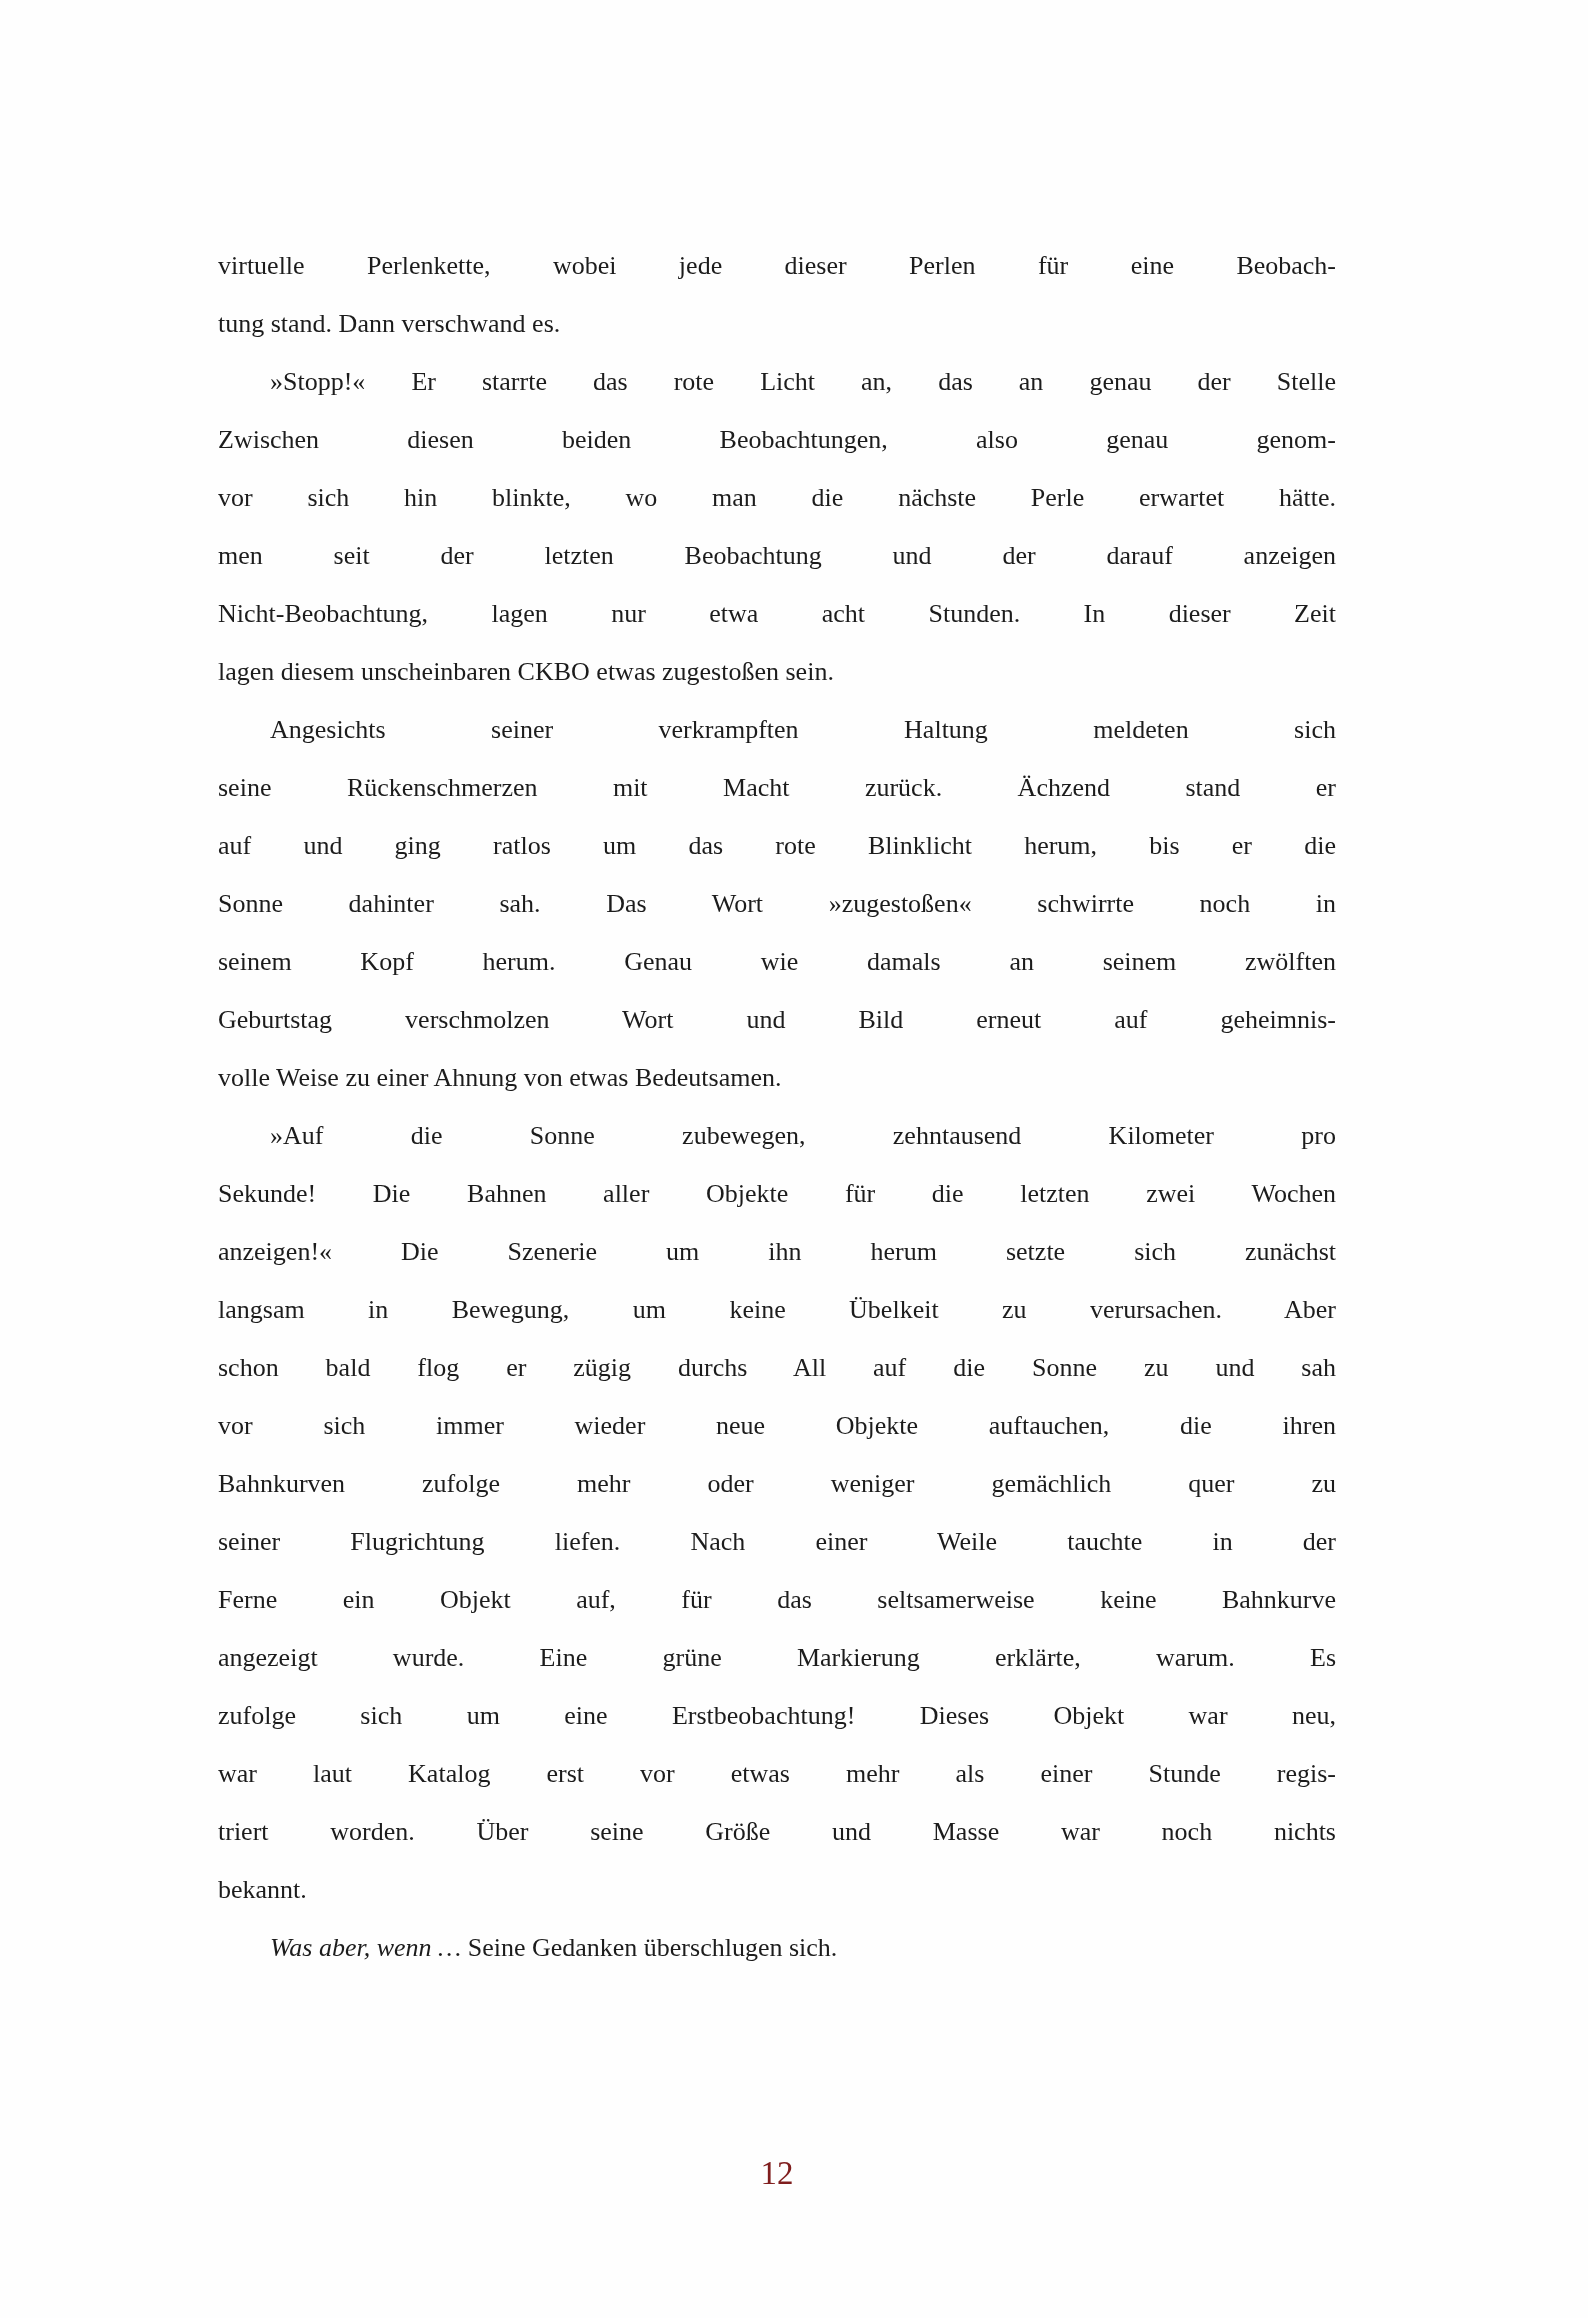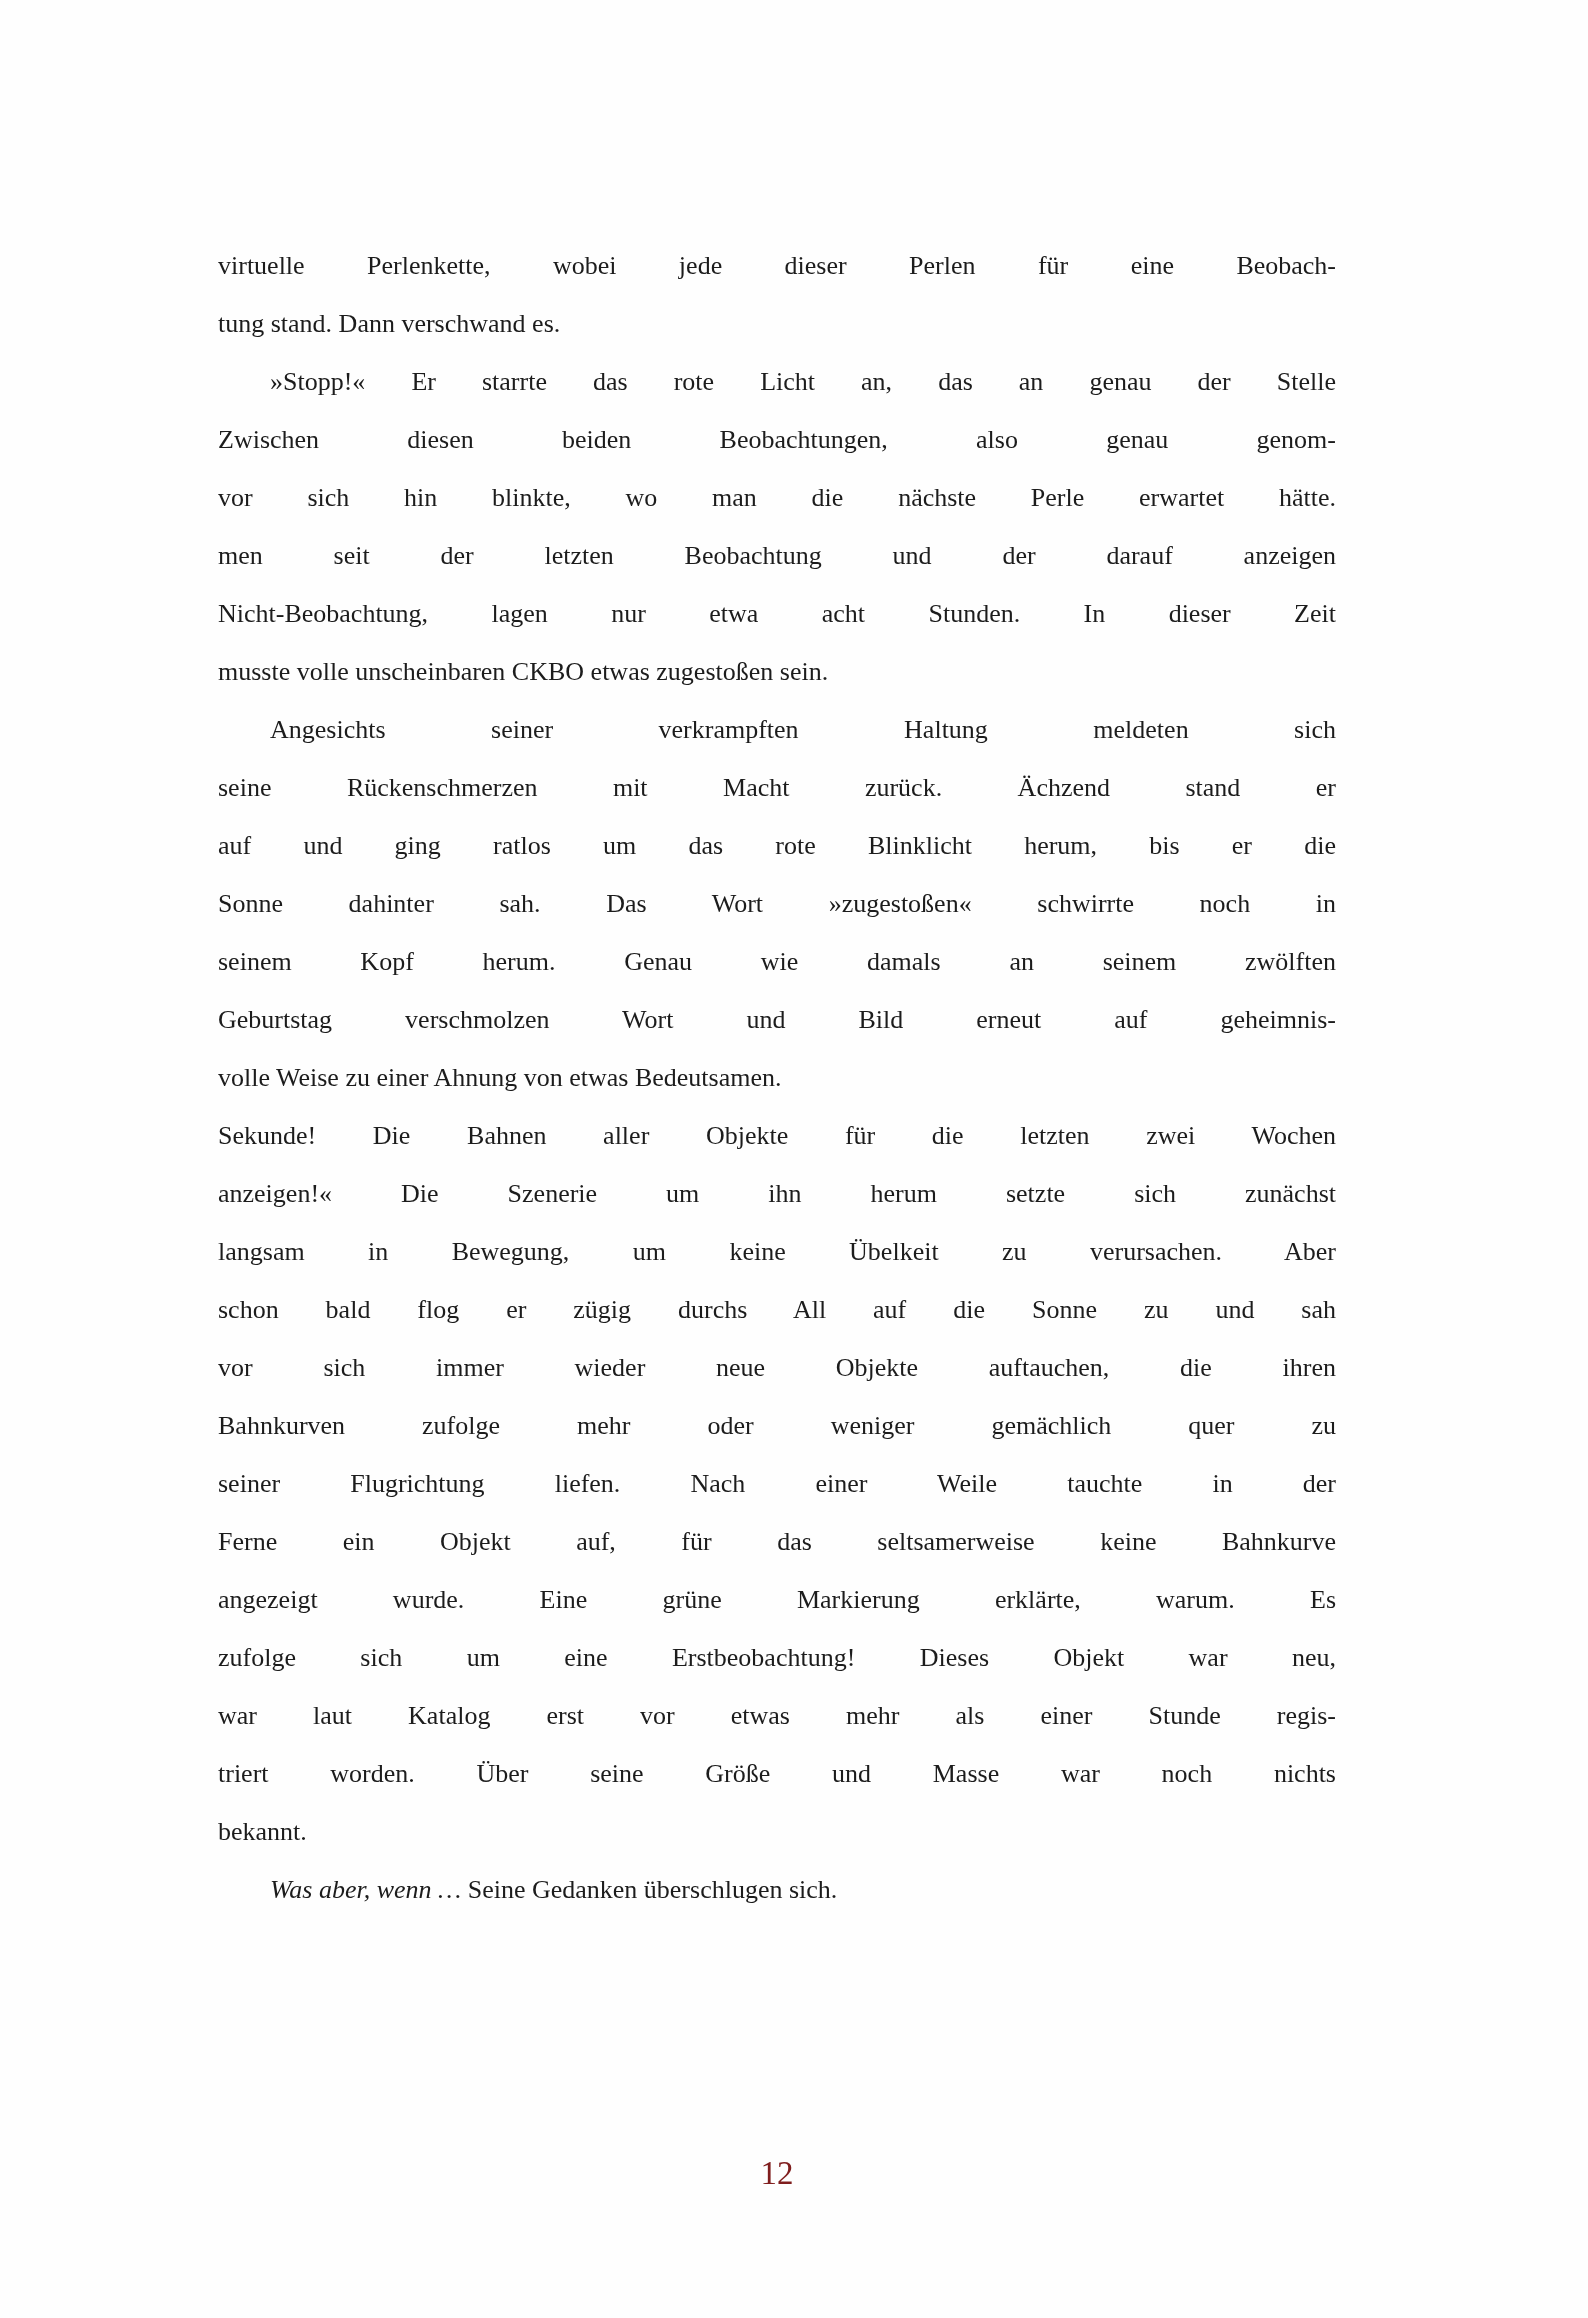--- a/index.html
+++ b/index.html
@@ -71,7 +71,7 @@
         <div class="line"><span>vor sich hin blinkte, wo man die nächste Perle erwartet hätte.</span></div>
         <div class="line"><span>men seit der letzten Beobachtung und der darauf anzeigen</span></div>
         <div class="line"><span>Nicht-Beobachtung, lagen nur etwa acht Stunden. In dieser Zeit</span></div>
-        <div class="line last"><span>musste volle unscheinbaren CKBO etwas zugestoßen sein.</span></div>
+        <div class="line last"><span>lagen diesem unscheinbaren CKBO etwas zugestoßen sein.</span></div>
       </div>
       <div class="para indent">
         <div class="line first"><span>Angesichts seiner verkrampften Haltung meldeten sich</span></div>

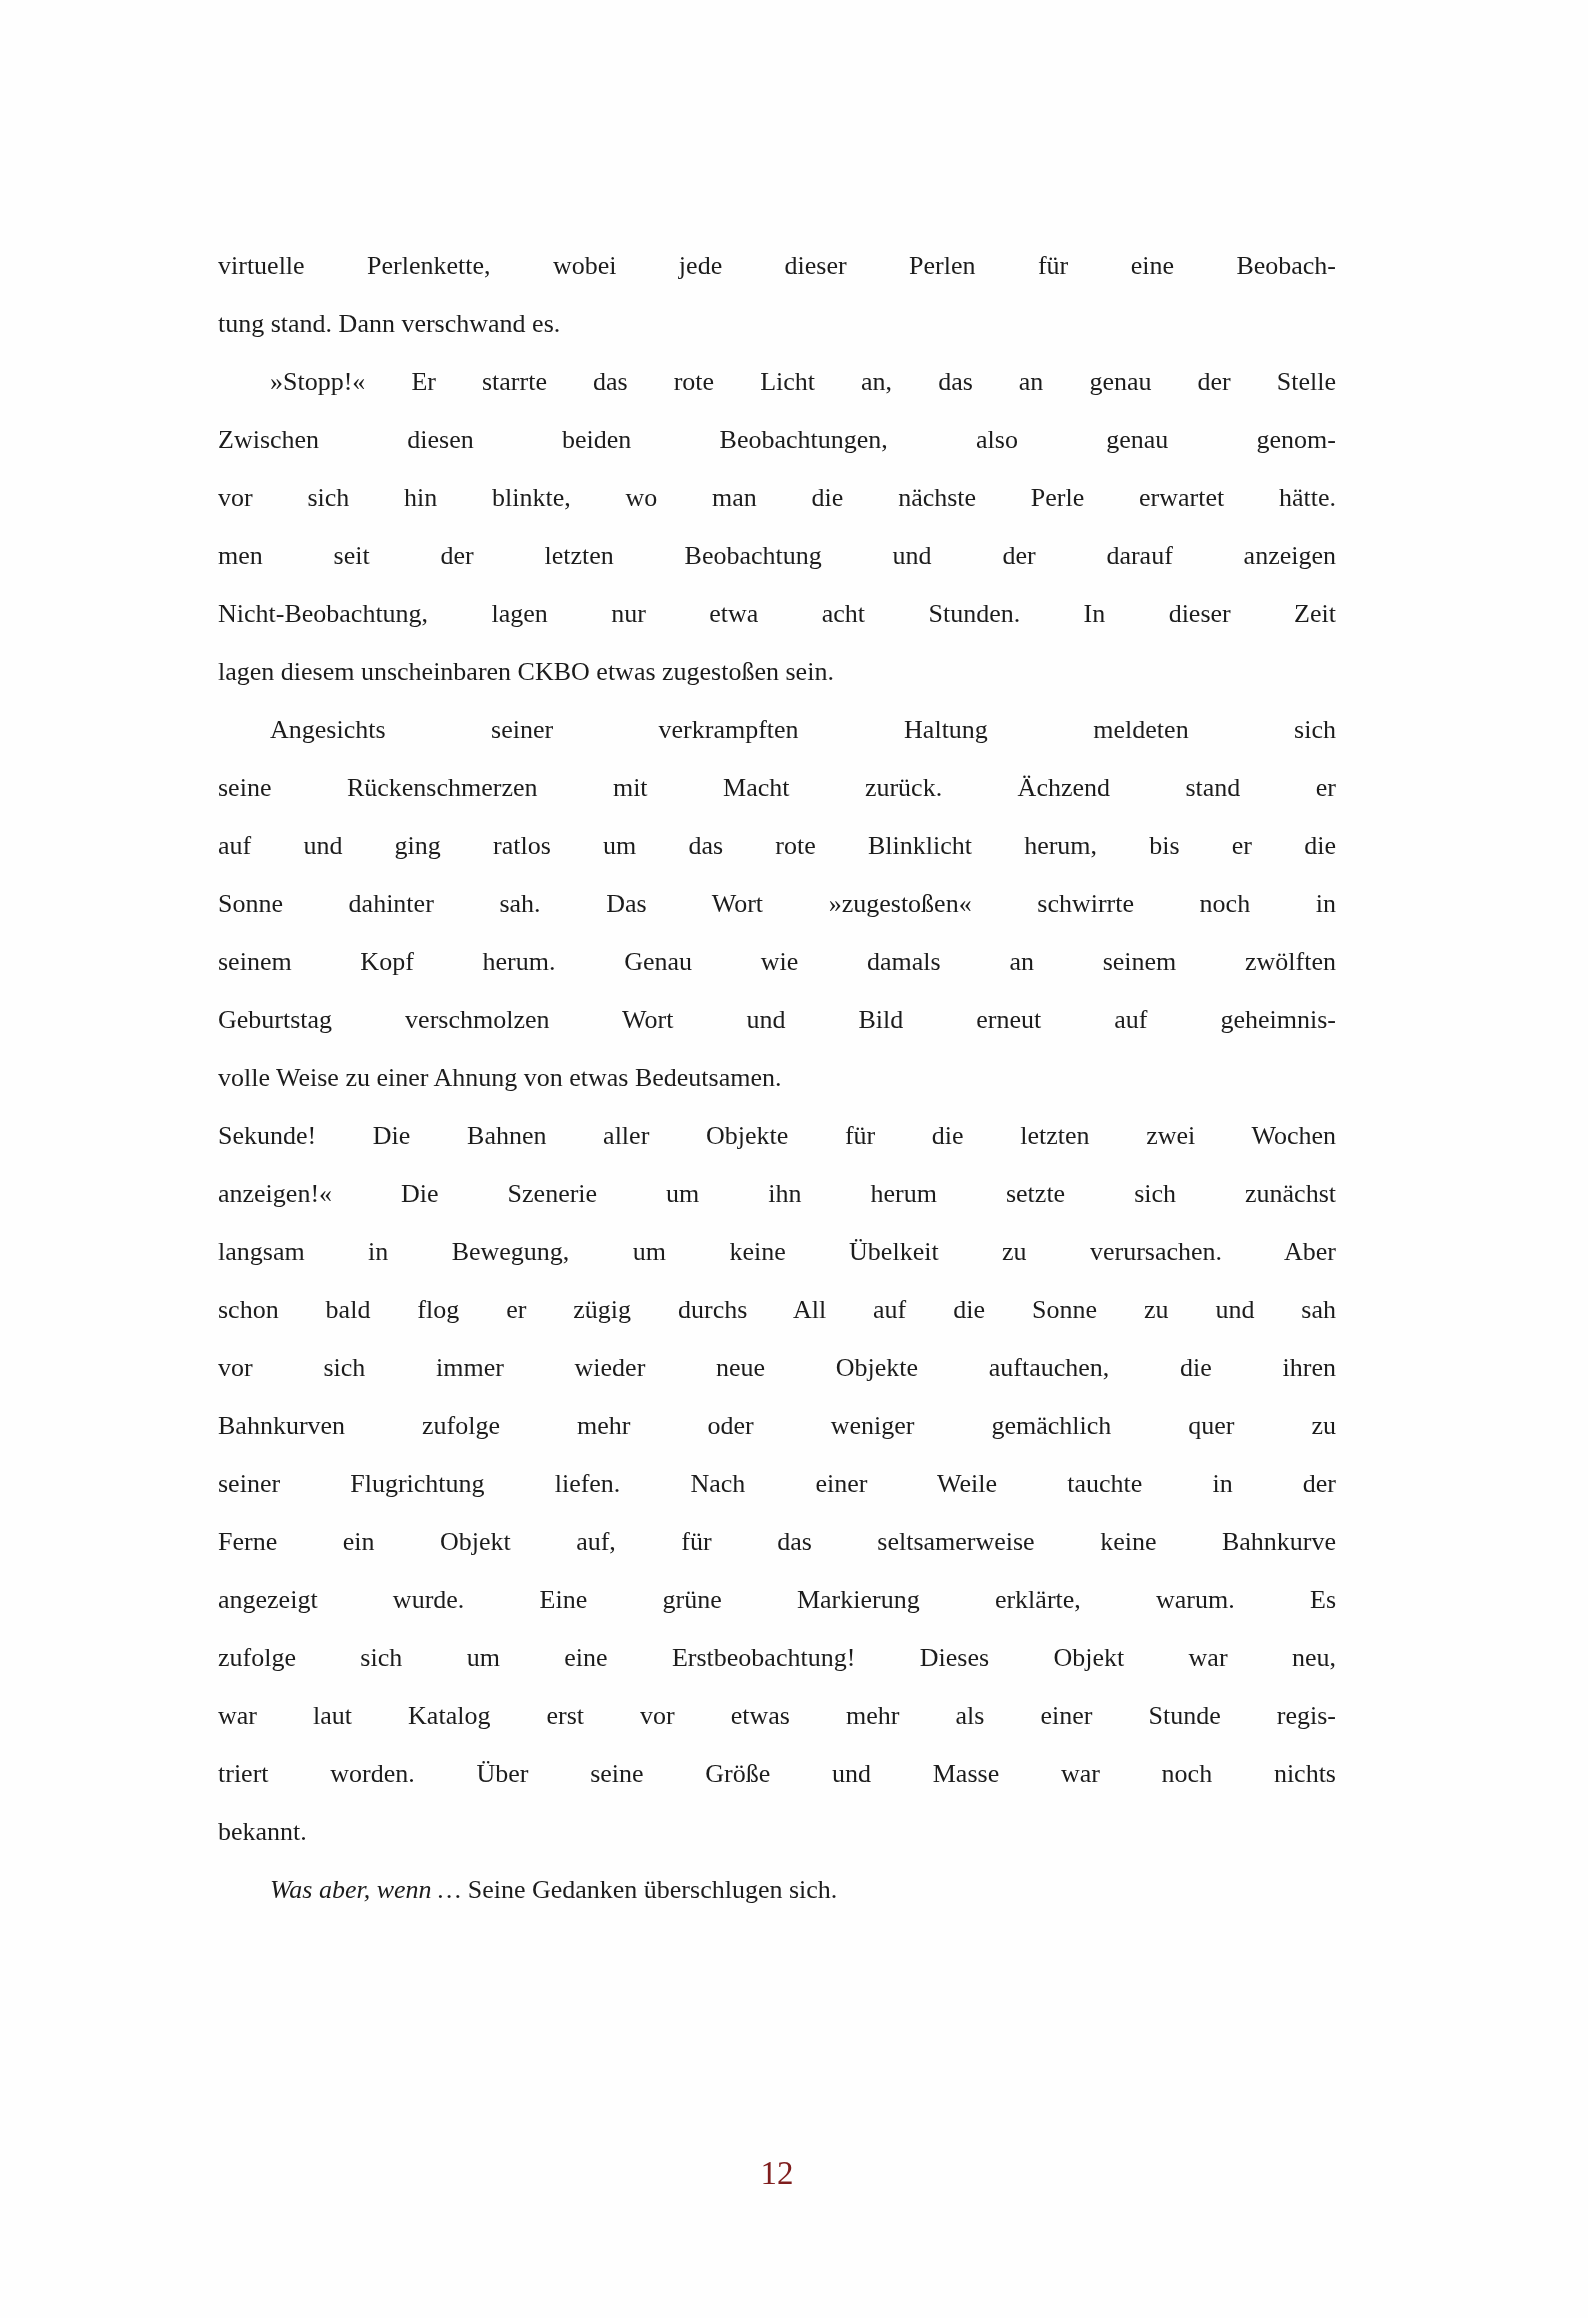--- a/index.html
+++ b/index.html
@@ -83,6 +83,7 @@
         <div class="line last"><span>volle Weise zu einer Ahnung von etwas Bedeutsamen.</span></div>
       </div>
       <div class="para indent">
+        <div class="line first"><span>»Auf die Sonne zubewegen, zehntausend Kilometer pro</span></div>
         <div class="line"><span>Sekunde! Die Bahnen aller Objekte für die letzten zwei Wochen</span></div>
         <div class="line"><span>anzeigen!« Die Szenerie um ihn herum setzte sich zunächst</span></div>
         <div class="line"><span>langsam in Bewegung, um keine Übelkeit zu verursachen. Aber</span></div>

